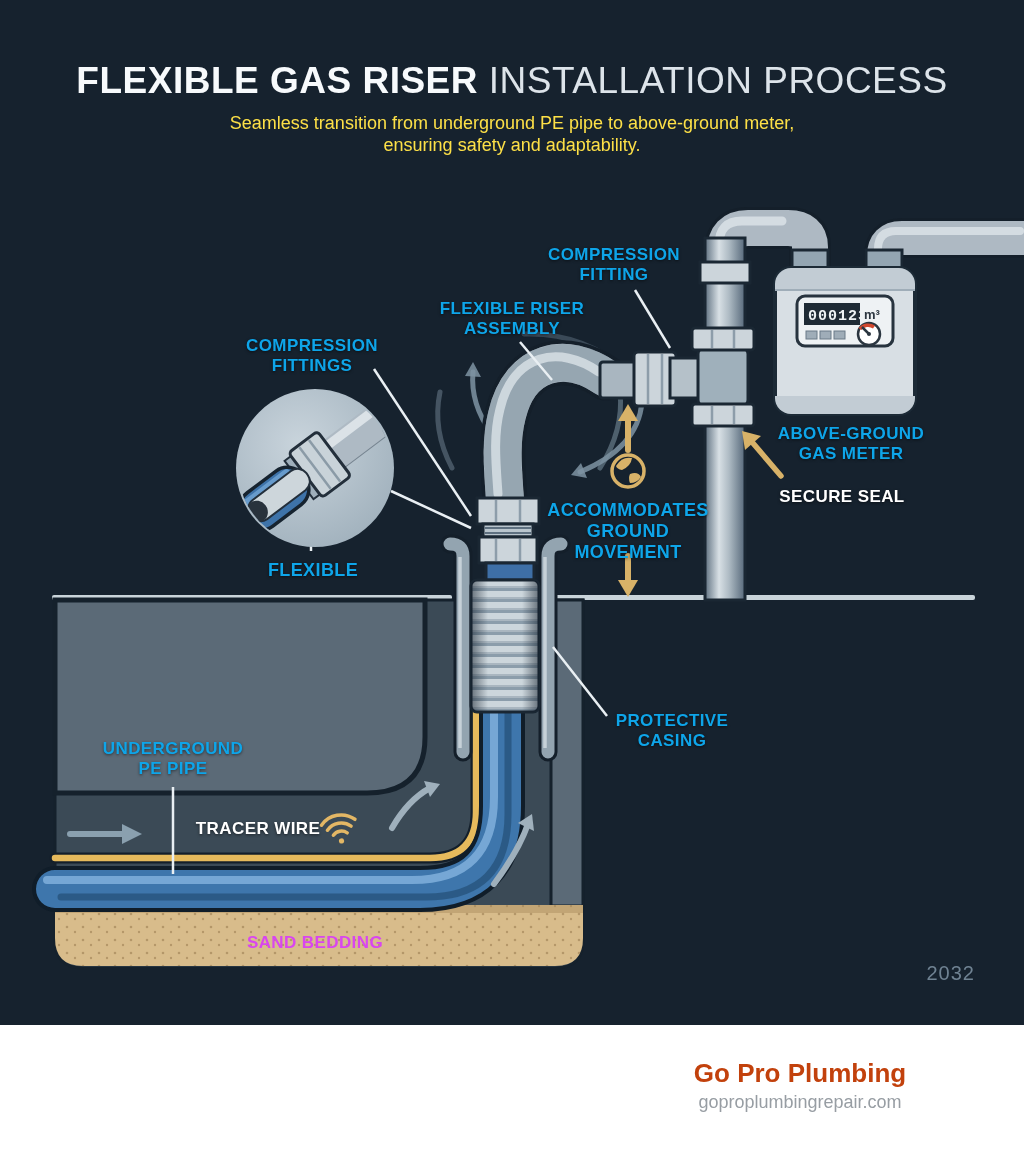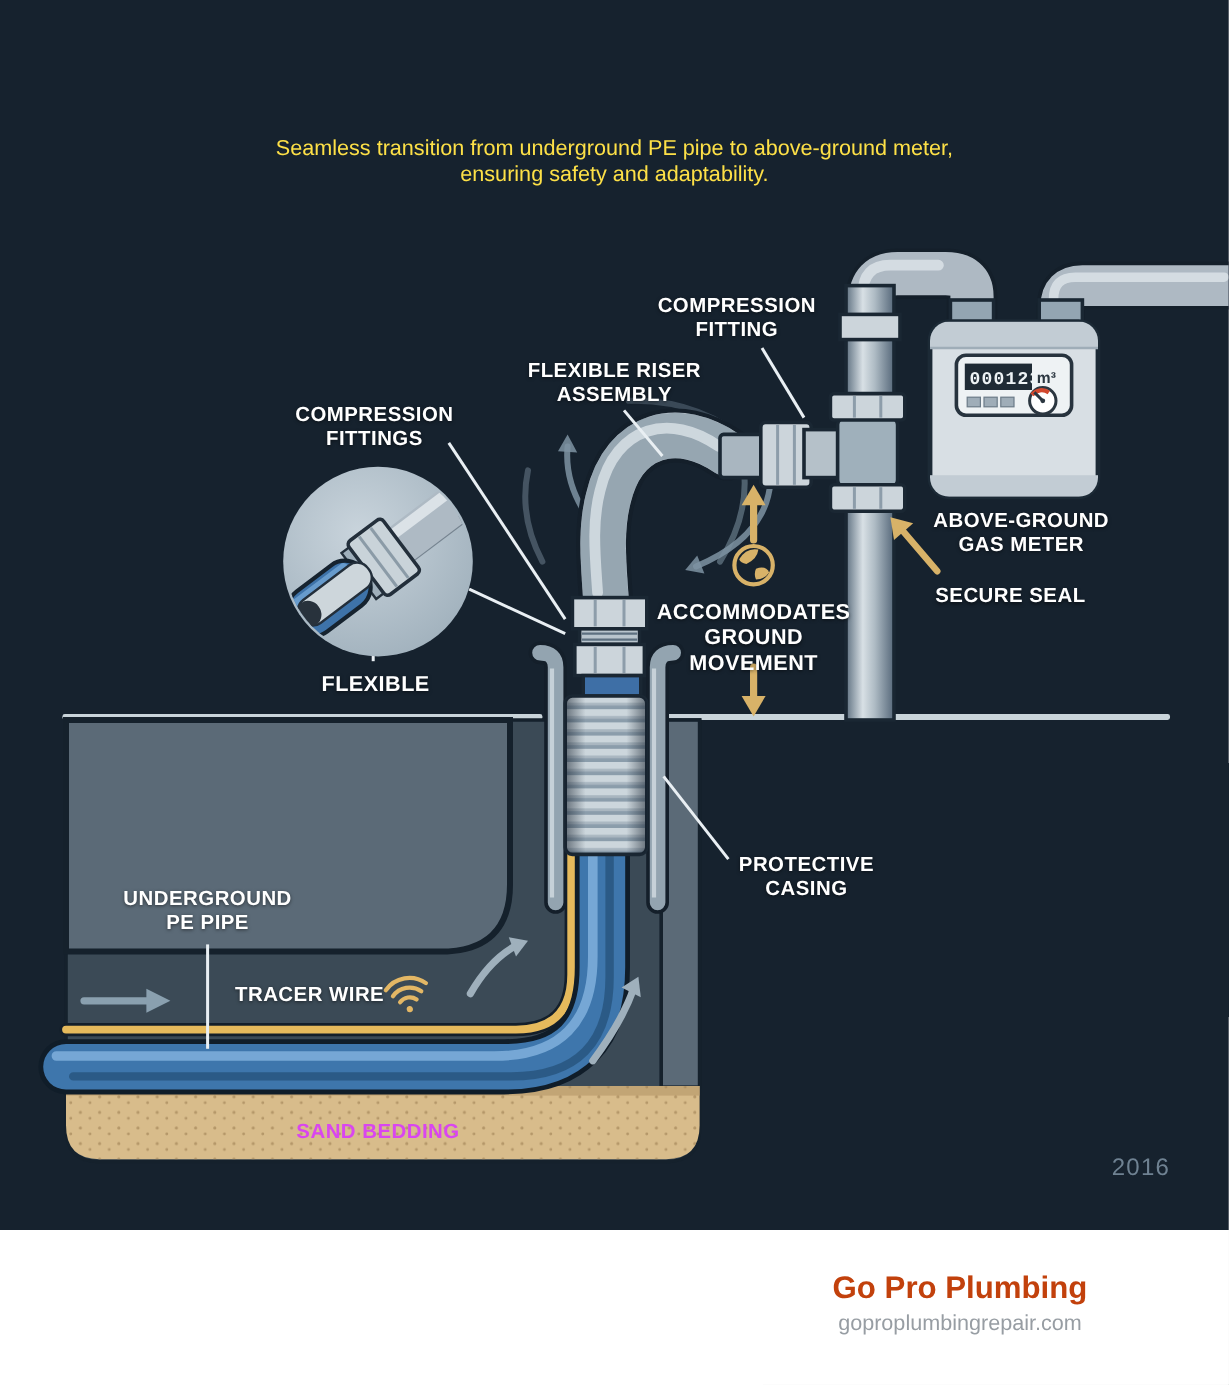--- a/index.html
+++ b/index.html
@@ -252,6 +252,7 @@
     </g>
   </svg>
 
+  <div id="title"><span class="b">FLEXIBLE GAS RISER</span><span class="l"> INSTALLATION PROCESS</span></div>
   <div id="subtitle">Seamless transition from underground PE pipe to above-ground meter,
 ensuring safety and adaptability.</div>
 

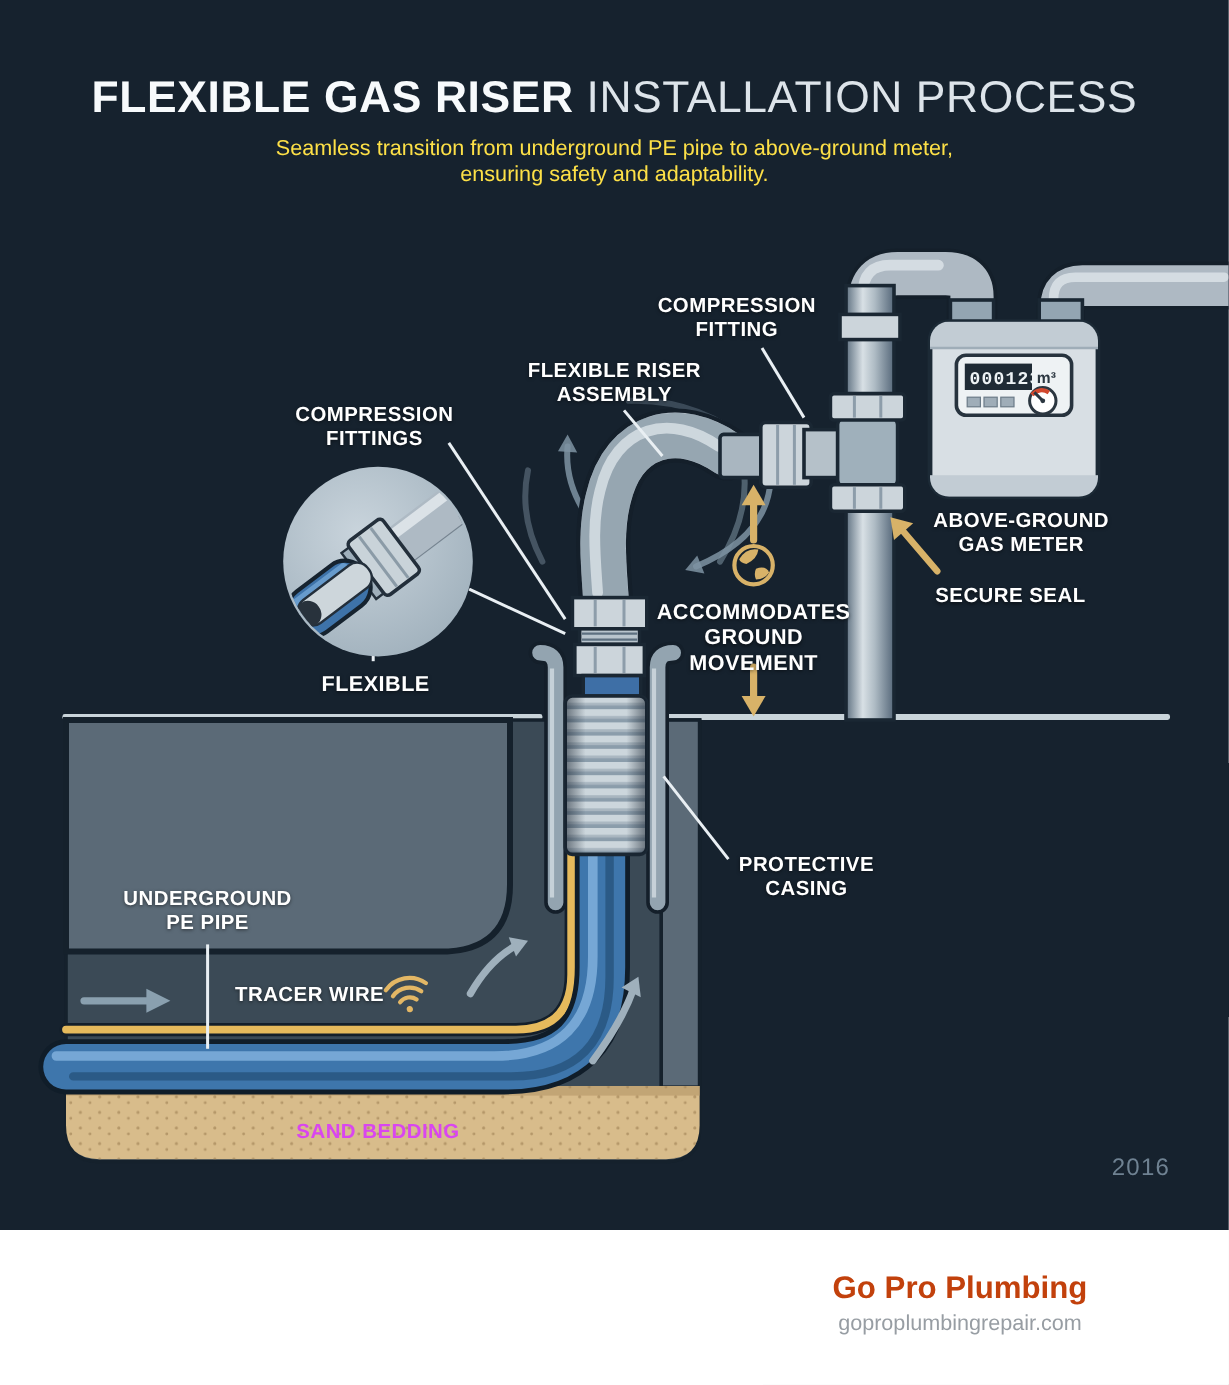--- a/index.html
+++ b/index.html
@@ -7,7 +7,7 @@
   #canvas{position:absolute;left:0;top:0;width:1024px;height:1025px;background:#16222e;}
   svg{position:absolute;left:0;top:0;}
   .label{position:absolute;text-align:center;font-weight:700;font-size:17px;line-height:20px;
-         color:#ffffff;white-space:pre-line;letter-spacing:.4px;text-shadow:0 1px 3px rgba(0,0,0,.55);}
+         color:#0ea5e9;white-space:pre-line;letter-spacing:.4px;text-shadow:0 1px 3px rgba(0,0,0,.55);}
   .label.gold{color:#ffffff;}
   .label.dark{color:#d946ef;text-shadow:none;text-align:center;}
   .label.big{font-size:18px;line-height:21px;}

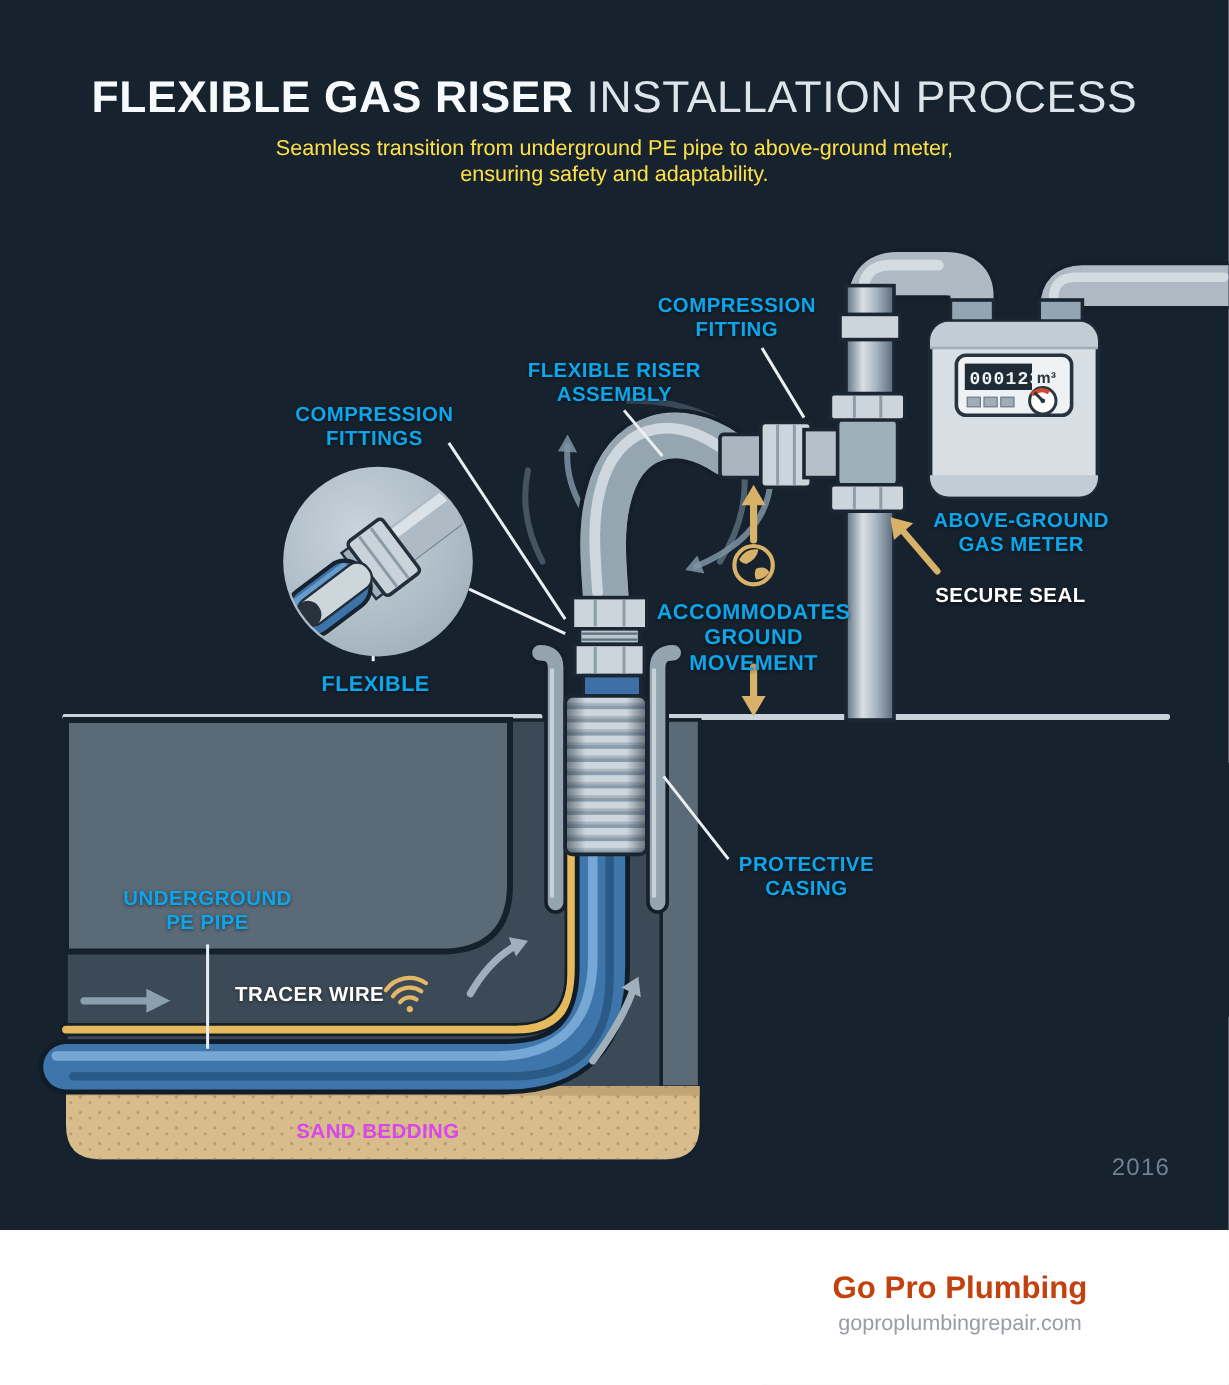--- a/index.html
+++ b/index.html
@@ -275,7 +275,7 @@
 PE PIPE</div>
   <div class="label gold" style="left:148px;top:819px;width:220px;">TRACER WIRE</div>
   <div class="label dark" style="left:195px;top:933px;width:240px;">SAND BEDDING</div>
-  <div id="year">2016</div>
+  <div id="year">2032</div>
   </div>
 
   <div id="footer">

